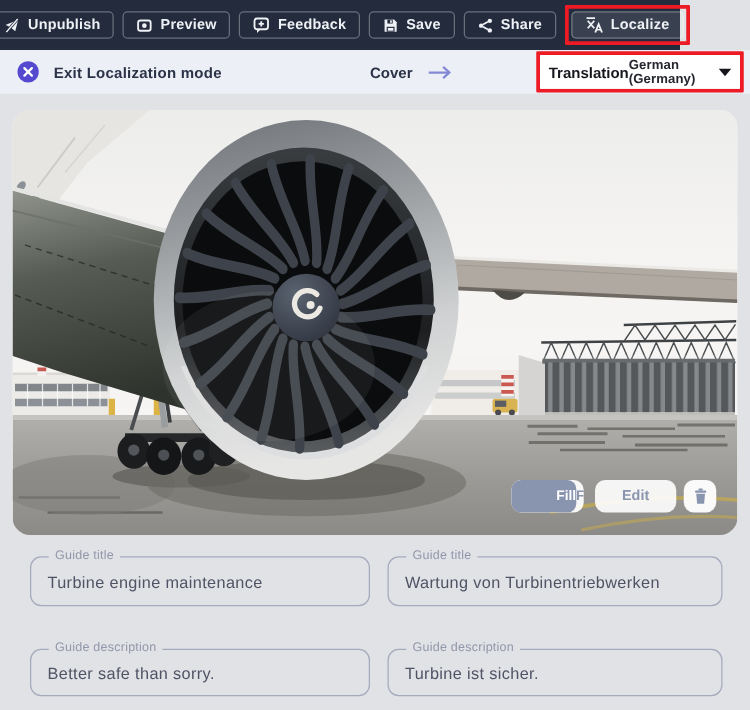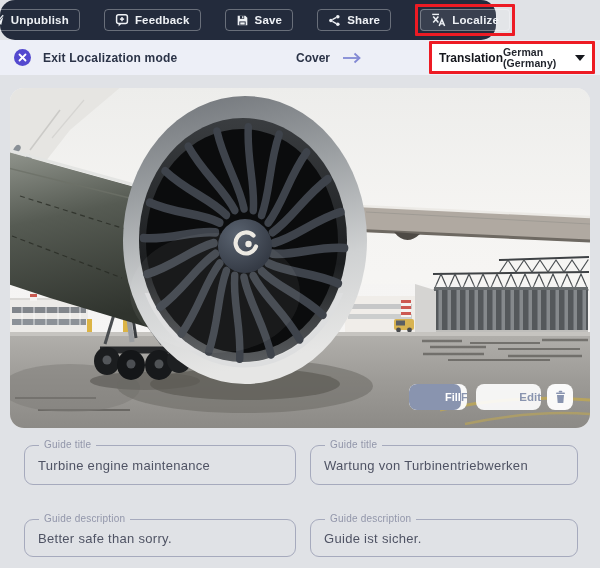--- a/index.html
+++ b/index.html
@@ -11,8 +11,8 @@
   }
   
   .topbar {
-    position:absolute; left:0; top:0; width:496px; height:40px;
-    background:#232b3c; display:flex; align-items:center; justify-content:center; gap:24px;border-radius:15px;
+    position:absolute; left:0; top:0; width:544px; height:40px;
+    background:#232b3c; display:flex; align-items:center; justify-content:center; gap:7px;
   }
   .tb-btn {
     display:flex; align-items:center; gap:6px; height:22px; padding:0 10px;

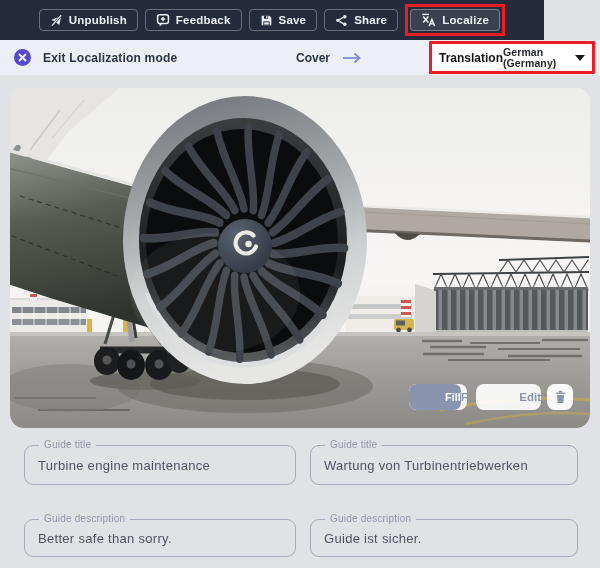--- a/index.html
+++ b/index.html
@@ -114,6 +114,13 @@
       <line x1="2.2" y1="12.6" x2="12" y2="1.2" stroke="#eef1f5" stroke-width="1.3"></line>
     </svg>
     <span>Unpublish</span>
+  </button>
+  <button class="tb-btn">
+    <svg width="13" height="13" viewBox="0 0 14 14">
+      <rect x="1.6" y="2.6" width="10.8" height="8.8" rx="2" fill="none" stroke="#eef1f5" stroke-width="1.6"></rect>
+      <circle cx="7" cy="7" r="2" fill="#eef1f5"></circle>
+    </svg>
+    <span>Preview</span>
   </button>
   <button class="tb-btn">
     <svg width="14" height="14" viewBox="0 0 14 14">

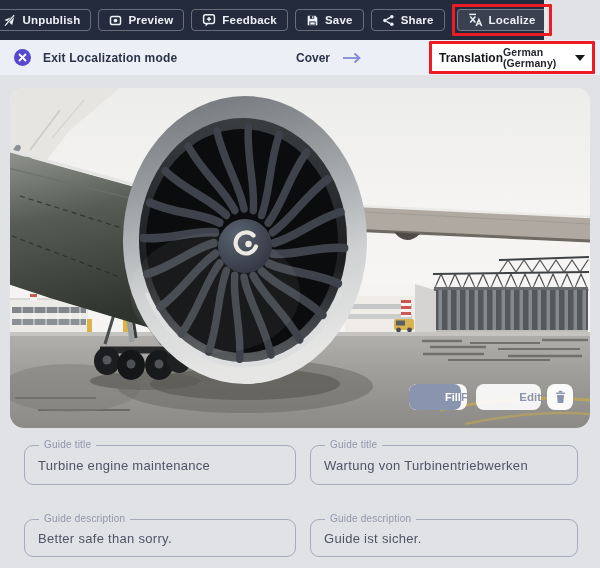--- a/index.html
+++ b/index.html
@@ -79,7 +79,7 @@
   .edit-btn {
     position:absolute; left:466px; top:296px; width:65px; height:26px;
     background:rgba(255,255,255,.90); border:none; border-radius:8px;
-    font-family:inherit; font-size:11.5px; font-weight:bold; color:#8994af; cursor:pointer;text-align:right;
+    font-family:inherit; font-size:11.5px; font-weight:bold; color:#8994af; cursor:pointer;
   }
   .trash-btn {
     position:absolute; left:537px; top:296px; width:26px; height:26px;

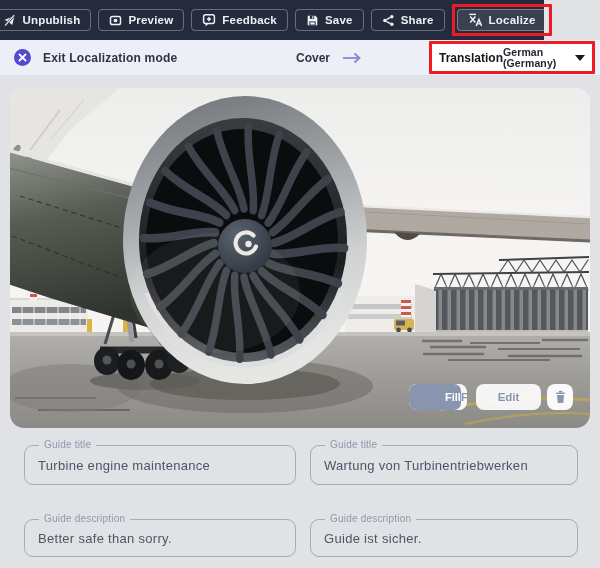--- a/index.html
+++ b/index.html
@@ -399,7 +399,7 @@
 </div>
 <div class="field f-desc-tr">
   <span class="field-label">Guide description</span>
-  <div class="field-value">Guide ist sicher.</div>
+  <div class="field-value">Turbine ist sicher.</div>
 </div>
 
 </body></html>

